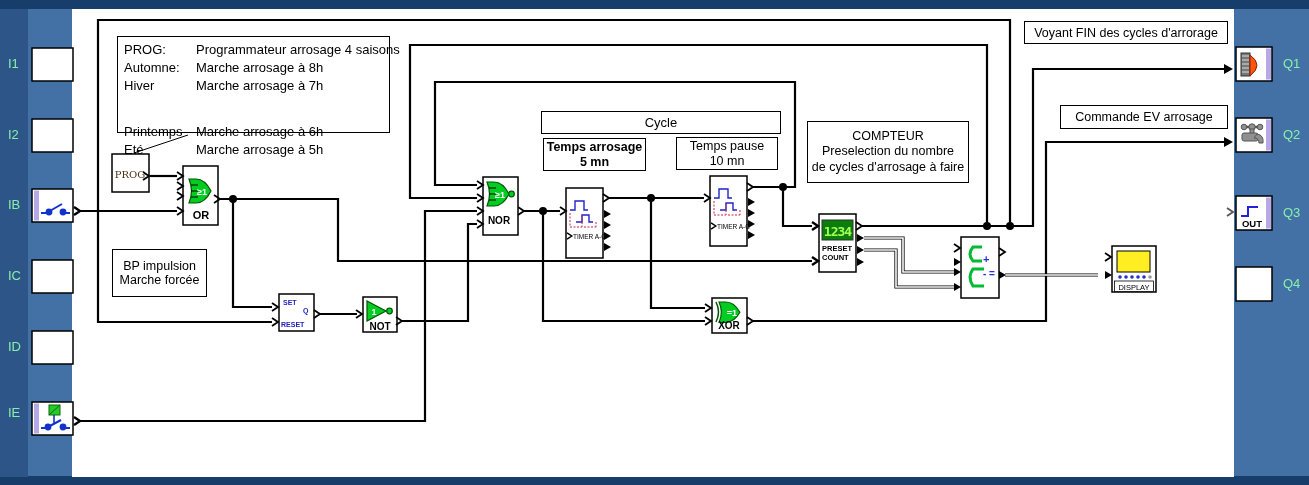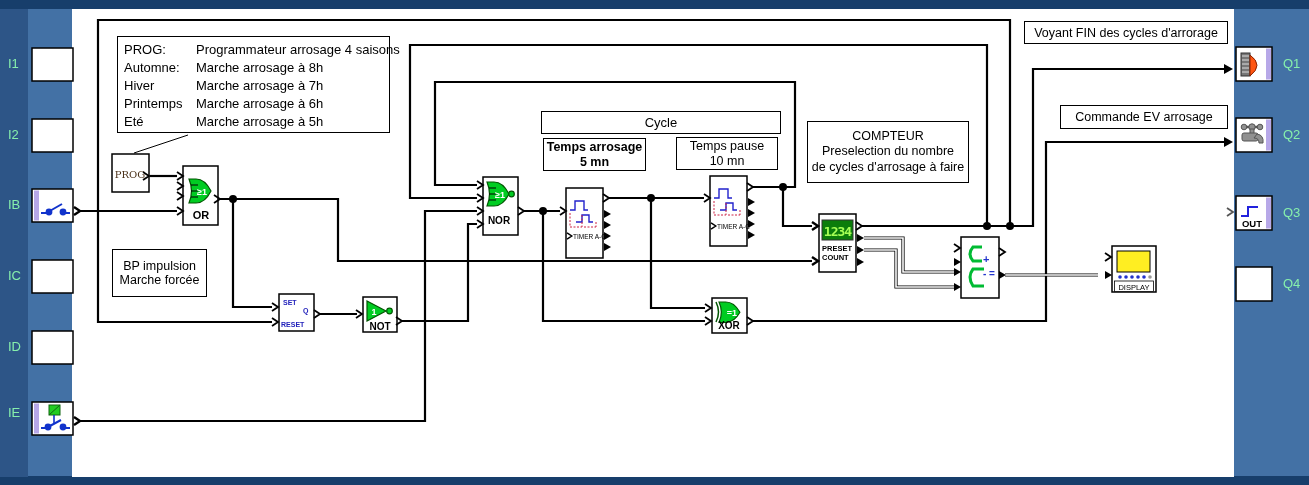--- a/index.html
+++ b/index.html
@@ -362,7 +362,7 @@
     <div class="cline"><span style="display:inline-block;width:72px;">PROG:</span><span>Programmateur arrosage 4 saisons</span></div>
     <div class="cline"><span style="display:inline-block;width:72px;">Automne:</span><span>Marche arrosage à 8h</span></div>
     <div class="cline"><span style="display:inline-block;width:72px;">Hiver</span><span>Marche arrosage à 7h</span></div>
-    <div class="cline"><span style="display:inline-block;width:72px;">Printemps</span><span>Marche arrosage à 6h</span></div>
+    <div class="cline"><span style="display:inline-block;width:72px;margin-top:28px;">Printemps</span><span>Marche arrosage à 6h</span></div>
     <div class="cline"><span style="display:inline-block;width:72px;">Eté</span><span>Marche arrosage à 5h</span></div>
   </div>
 

